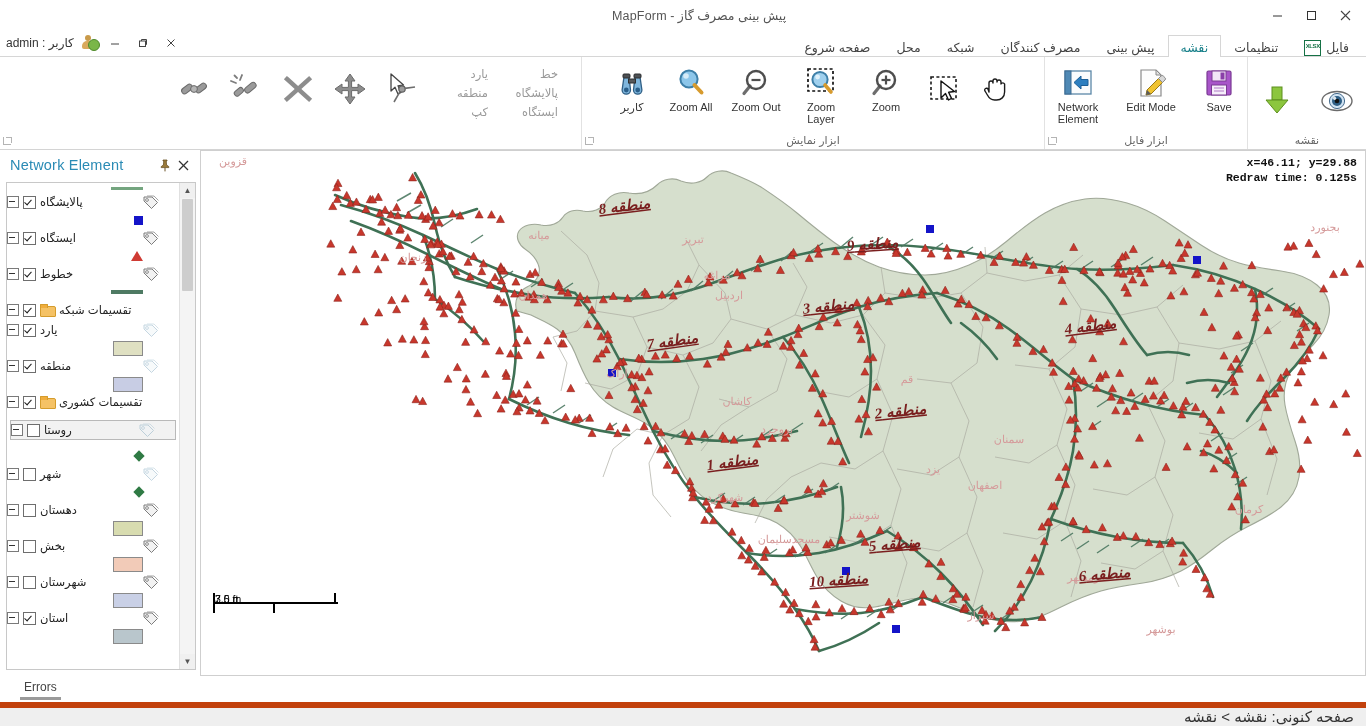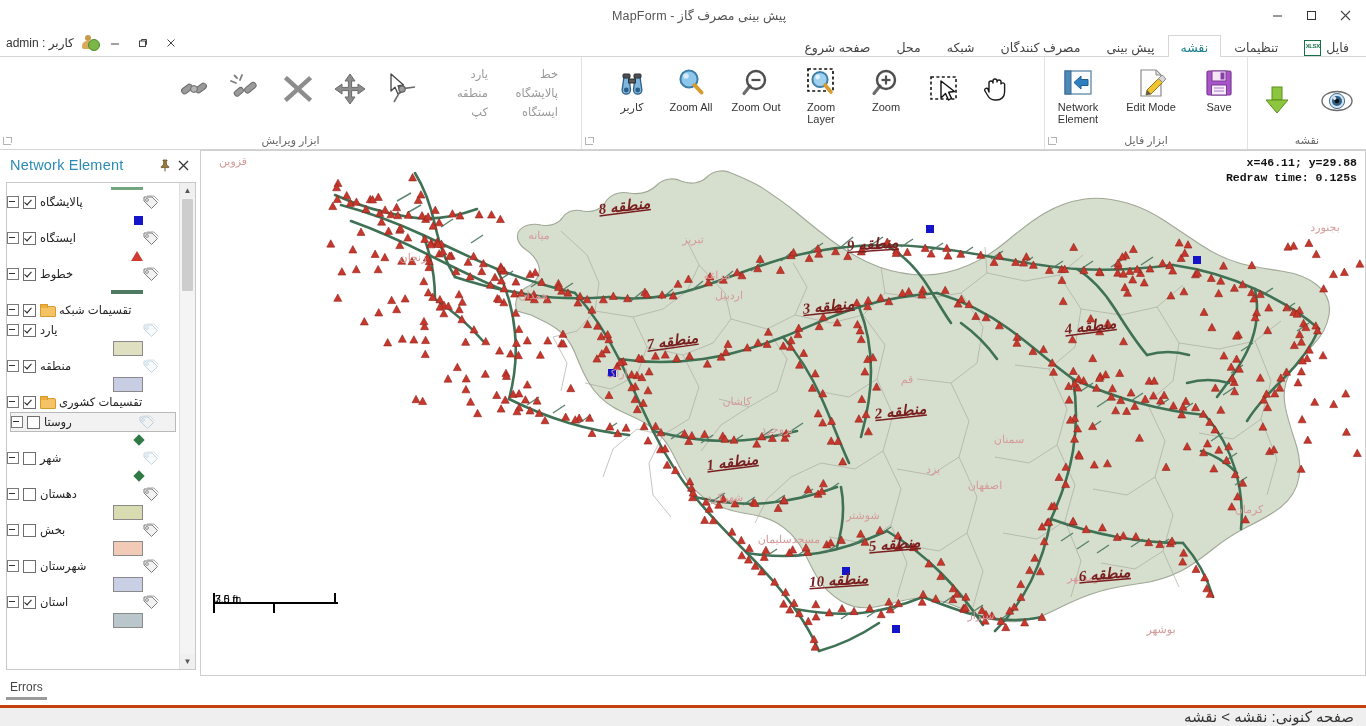--- a/index.html
+++ b/index.html
@@ -423,7 +423,6 @@
           </span>
         </div>
       </div>
-      <div class="glabel">ابزار ویرایش</div>
       <div class="dlg-launch"></div>
     </div>
   </div>

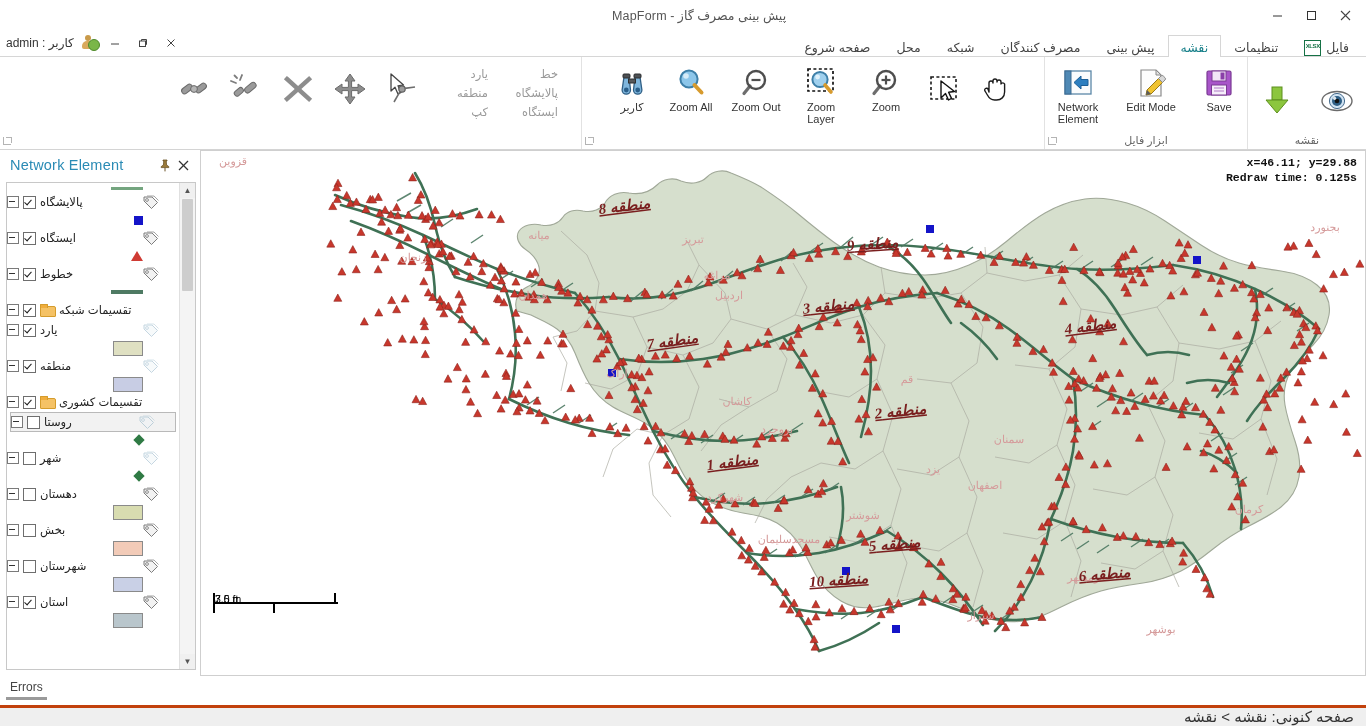--- a/index.html
+++ b/index.html
@@ -353,6 +353,7 @@
           <span class="cap">کاربر</span>
         </div>
       </div>
+      <div class="glabel">ابزار نمایش</div>
       <div class="dlg-launch"></div>
     </div>
 

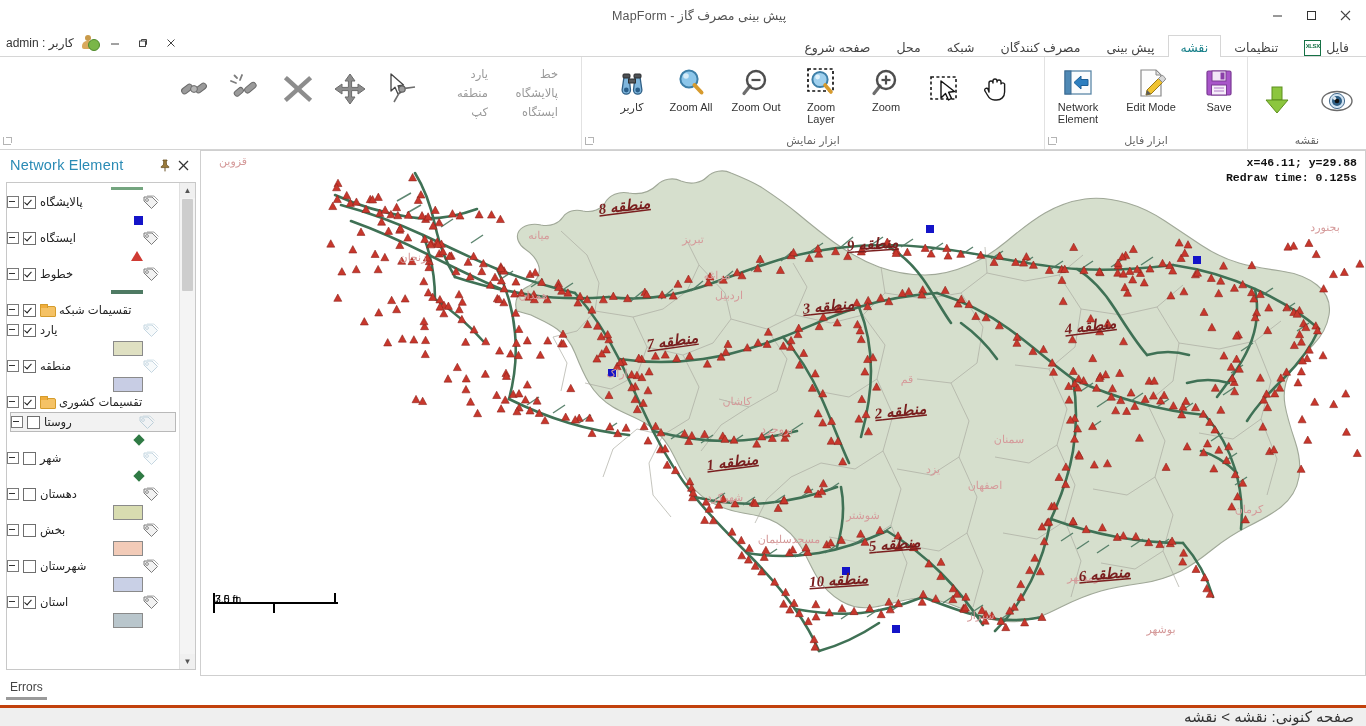--- a/index.html
+++ b/index.html
@@ -90,7 +90,7 @@
   .sc-track{flex:1;width:15px;background:#f4f4f4;position:relative;}
 
   .node{display:flex;flex-direction:row-reverse;align-items:center;height:20px;padding-right:6px;direction:rtl;gap:4px;}
-  .node.selected{background:#f2f2f2;border:1px solid #b9b9b9;margin:0 3px;height:18px;justify-content:center;}
+  .node.selected{background:#f2f2f2;border:1px solid #b9b9b9;margin:8px 3px;height:18px;justify-content:center;}
   .node.indent1{padding-right:20px;}
   .expander{width:10px;height:10px;border:1px solid #7a7a7a;background:#fff;position:relative;flex:none;}
   .expander:after{content:"";position:absolute;left:1px;top:4px;width:6px;height:1px;background:#333;}

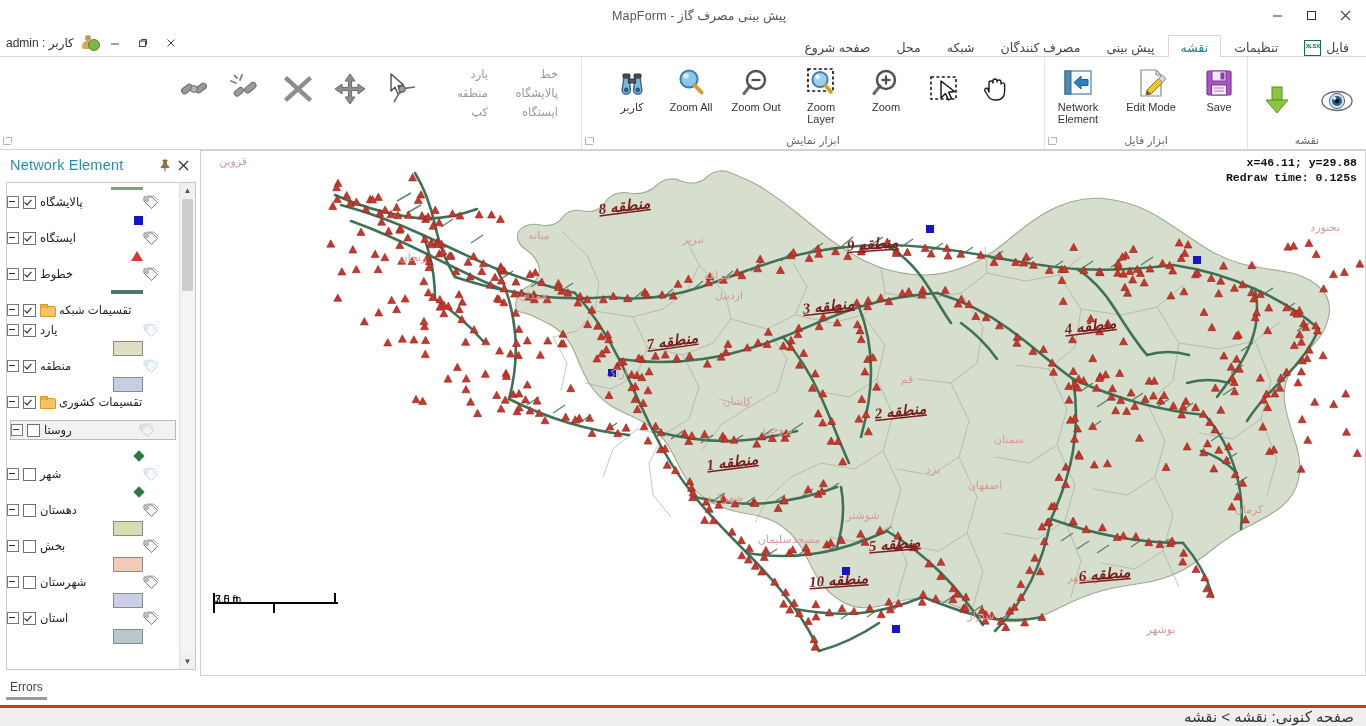--- a/index.html
+++ b/index.html
@@ -124,7 +124,7 @@
 
   
   .statusarea{height:50px;min-height:50px;background:#fff;display:flex;flex-direction:column;}
-  .errors-tab{display:flex;align-items:flex-start;height:26px;padding:4px 0 0 6px;border-bottom:3px solid #c2410c;}
+  .errors-tab{display:flex;align-items:flex-start;height:26px;padding:4px 0 0 20px;border-bottom:6px solid #c2410c;}
   .errors-lbl{font-size:12px;color:#444;padding:0 4px 3px 4px;border-bottom:3px solid #9a9a9a;}
   .statusbar{flex:1;background:#efefef;display:flex;flex-direction:row-reverse;align-items:center;padding:0 12px;}
   .status-txt{font-size:15px;color:#333;direction:rtl;}

